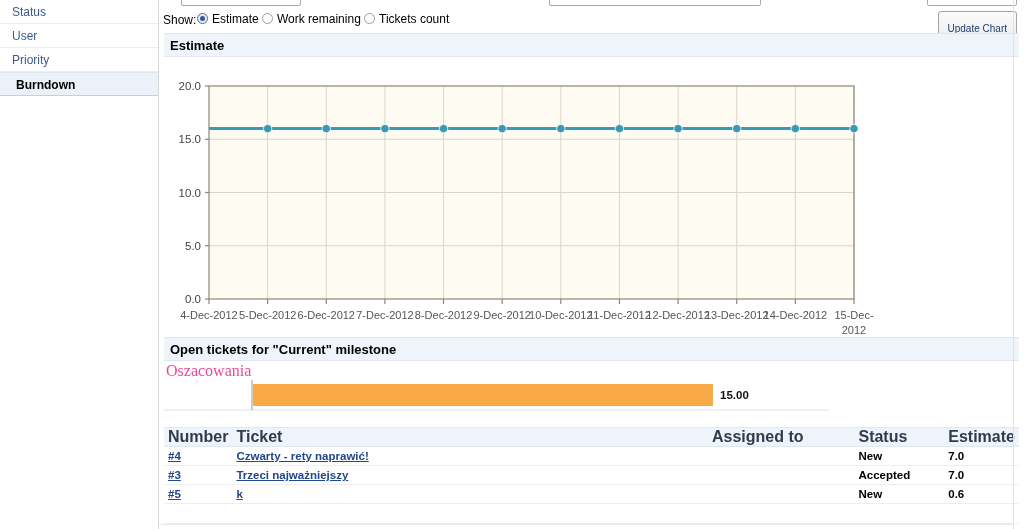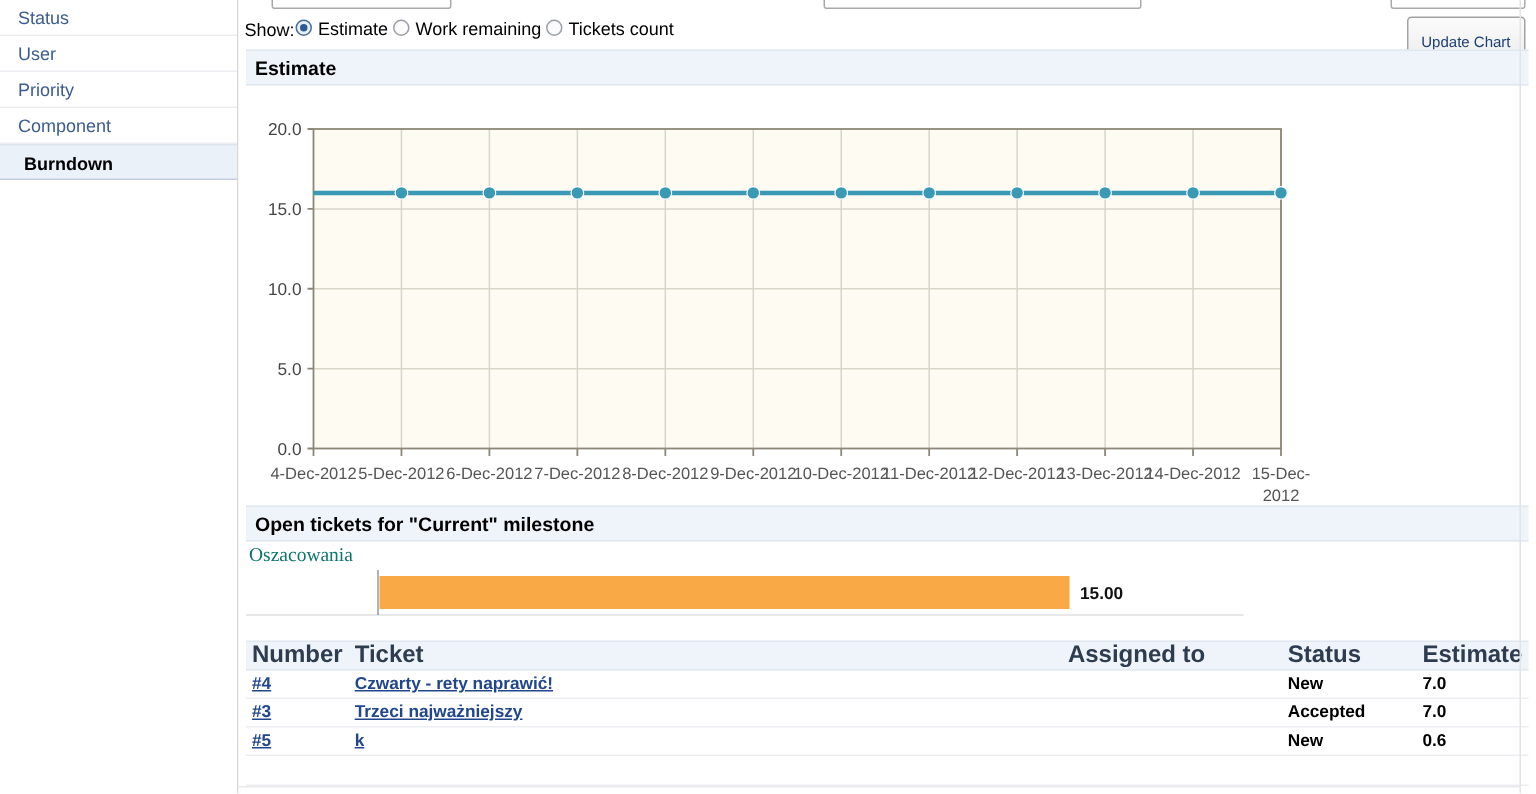--- a/index.html
+++ b/index.html
@@ -186,7 +186,6 @@
     <div class="nav-item">Status</div>
     <div class="nav-item">User</div>
     <div class="nav-item">Priority</div>
-    <div class="nav-item">Component</div>
     <div class="nav-item active">Burndown</div>
   </div>
 

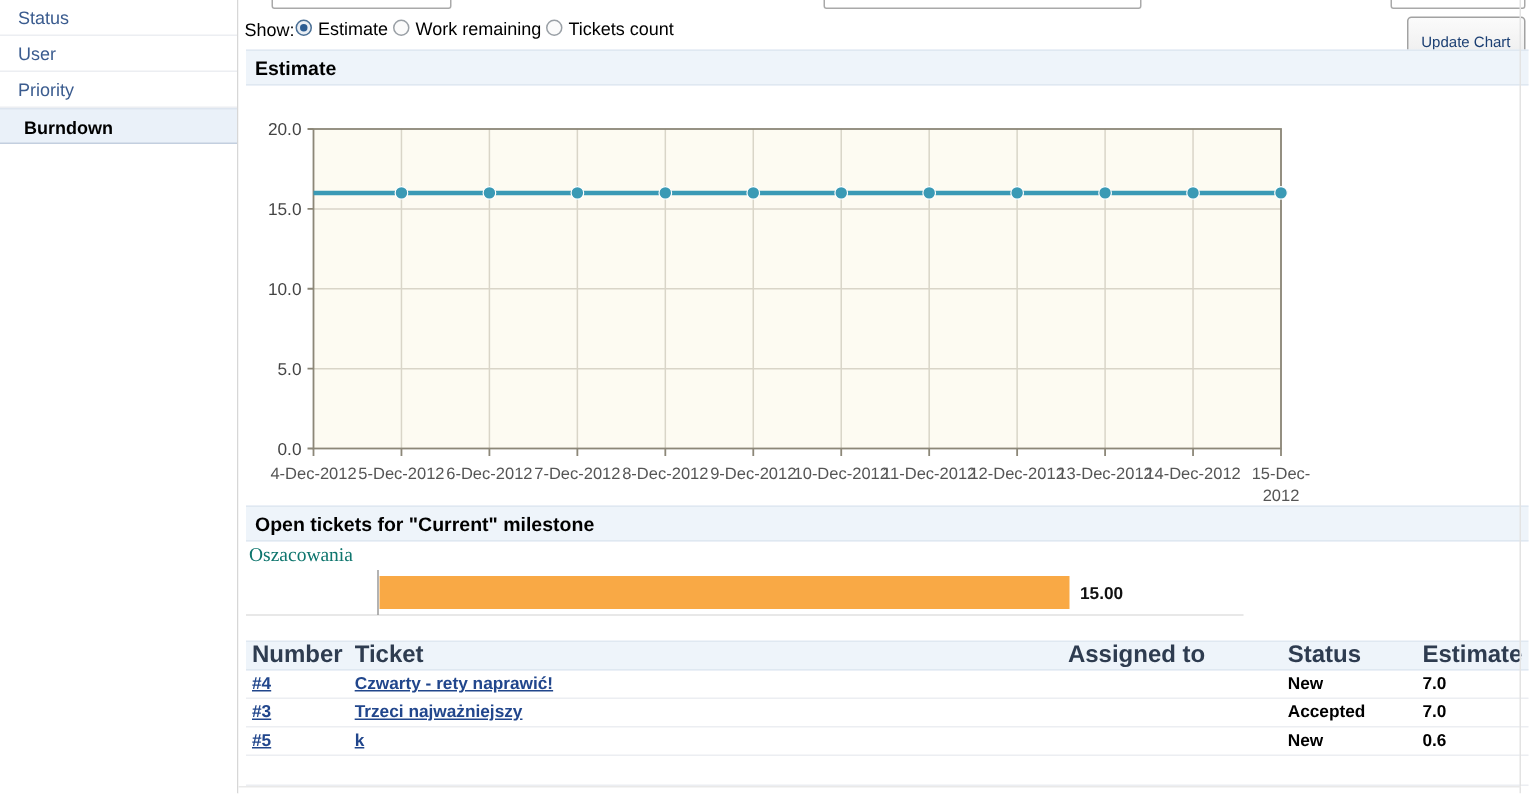--- a/index.html
+++ b/index.html
@@ -123,7 +123,7 @@
     background:#ffffff;
   }
   #bar-title {
-    position: absolute; left: 2px; top: 0px; font-size: 13px; color:#0f766e;
+    position: absolute; left: 2px; top: 0px; font-size: 16px; color:#ec4899;
     font-family: "Liberation Serif", serif;
   }
   #bar-svg { position:absolute; left:0; top:16px; }

